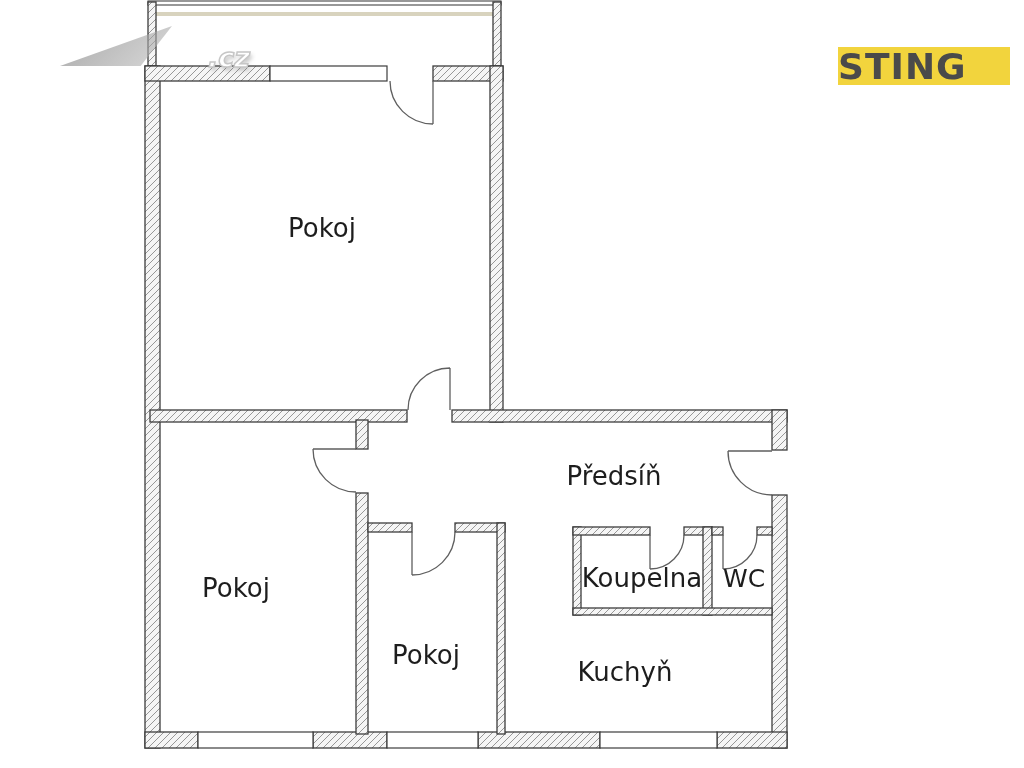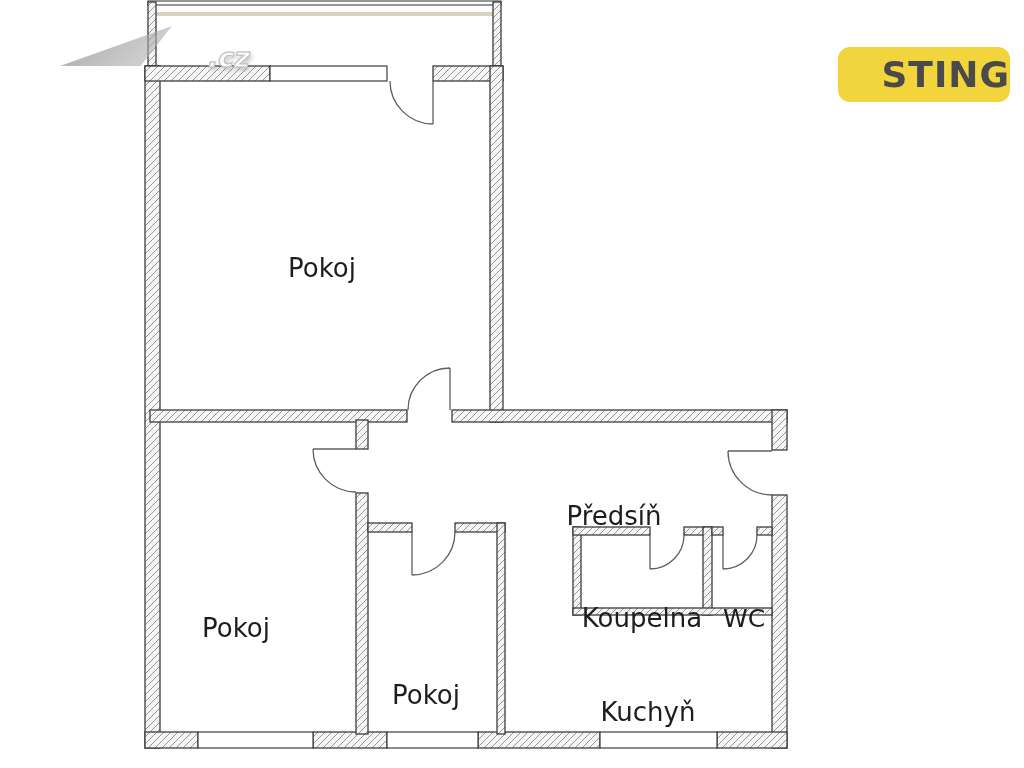--- a/index.html
+++ b/index.html
@@ -35,8 +35,8 @@
     -webkit-text-stroke:1.5px var(--logo-outline);
     text-shadow:2px 3px 4px rgba(120,120,120,.45);font-style:italic;}
   
-  .badge{position:absolute;left:838px;top:47px;width:172px;height:55px;
-    background:var(--badge-bg);display:flex;align-items:center;justify-content:flex-end;border-radius:12px;}
+  .badge{position:absolute;left:838px;top:47px;width:172px;height:38px;
+    background:var(--badge-bg);display:flex;align-items:center;justify-content:flex-start;}
   .badge span{font-weight:bold;font-size:36px;letter-spacing:1px;color:var(--badge-text);}
 </style>
 </head>

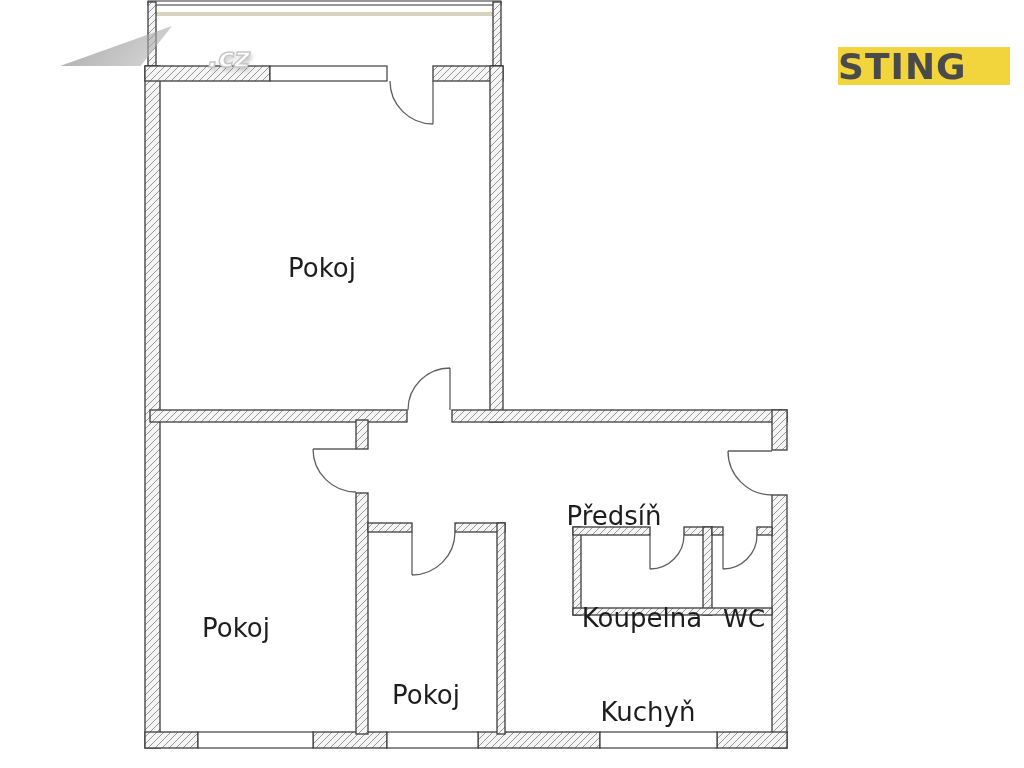--- a/index.html
+++ b/index.html
@@ -19,7 +19,7 @@
   .rail{fill:#ffffff;stroke:#444444;stroke-width:1.1;}
   .accent{fill:var(--balcony-accent);stroke:none;}
   .room-label{position:absolute;transform:translate(-50%,-50%);
-    font-size:26px;line-height:1;color:var(--label-text);white-space:nowrap;margin-top:40px;}
+    font-size:26px;line-height:1;color:var(--label-text);white-space:nowrap;}
   .room-label.big{font-size:25px;}
   
   .logo{position:absolute;left:20px;top:6px;width:300px;height:80px;}

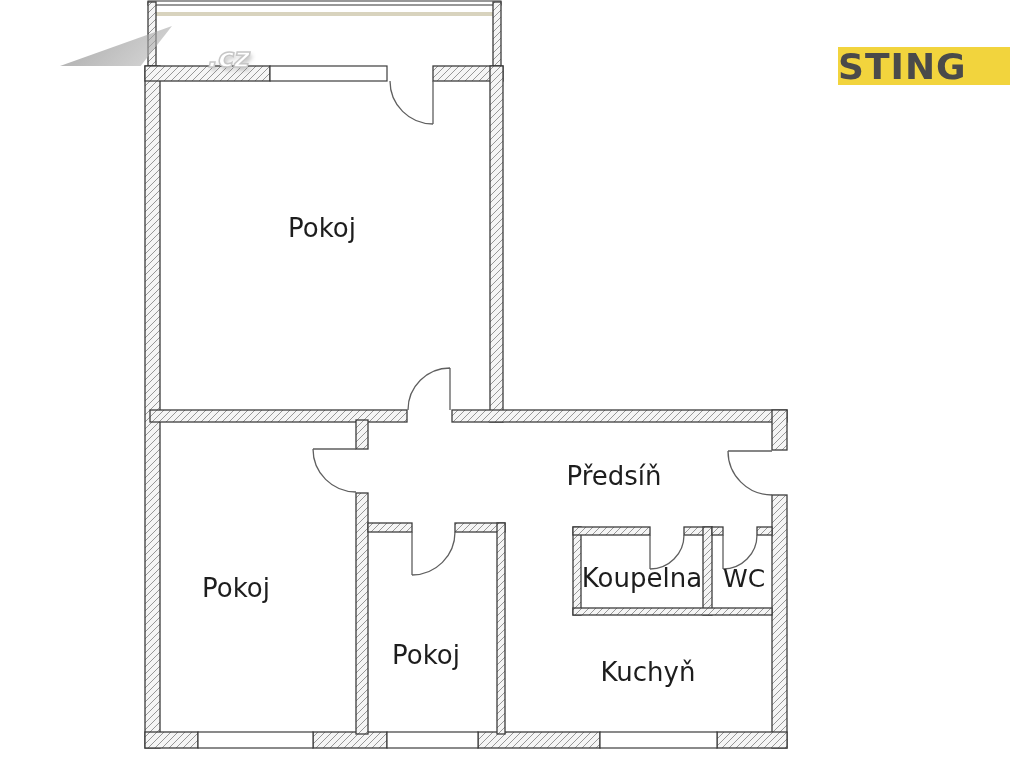--- a/index.html
+++ b/index.html
@@ -114,7 +114,7 @@
   <div class="room-label" style="left:614px;top:476px;">Předsíň</div>
   <div class="room-label" style="left:642px;top:578px;text-align:right;">Koupelna</div>
   <div class="room-label big" style="left:744px;top:578px;">WC</div>
-  <div class="room-label" style="left:648px;top:672px;">Kuchyň</div>
+  <div class="room-label" style="left:625px;top:672px;">Kuchyň</div>
 
   <div class="logo">
     <div class="logo-tri"></div>

